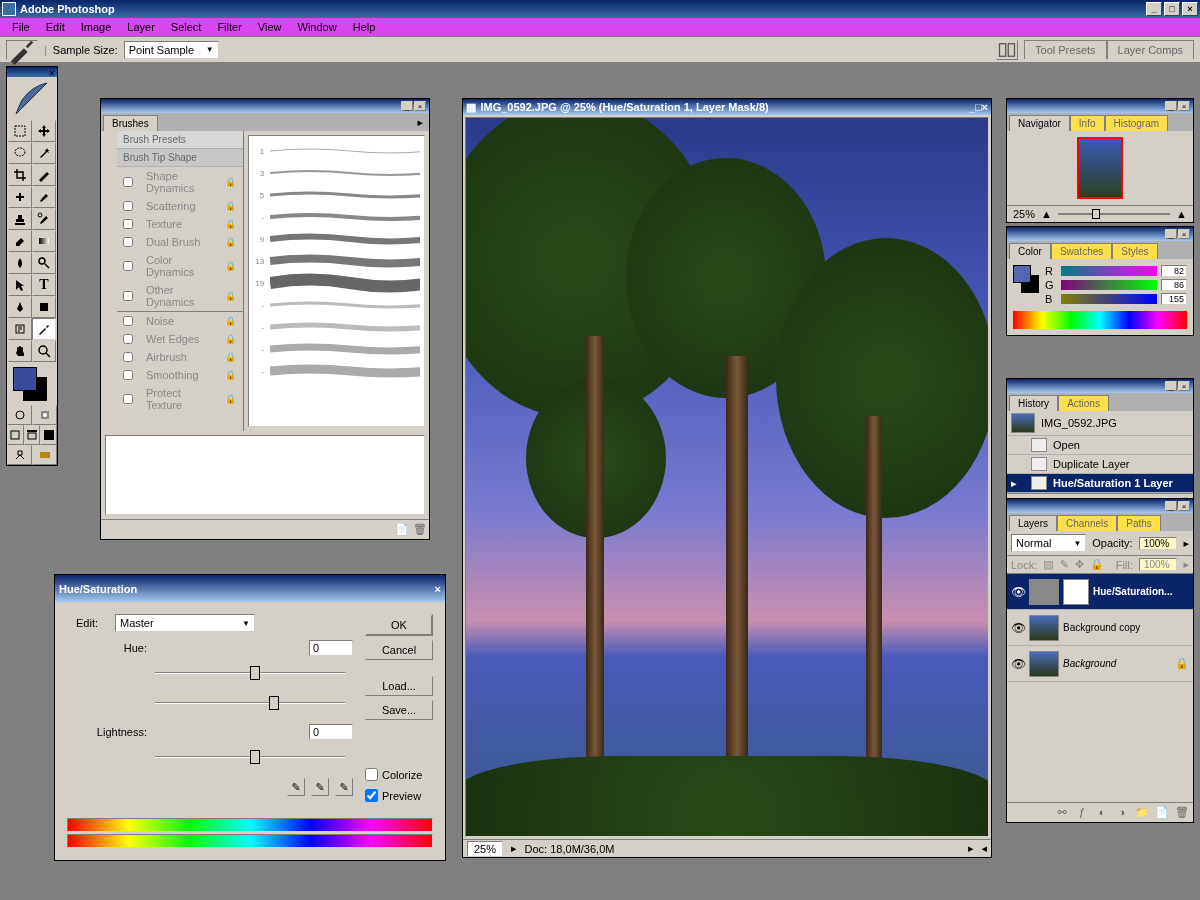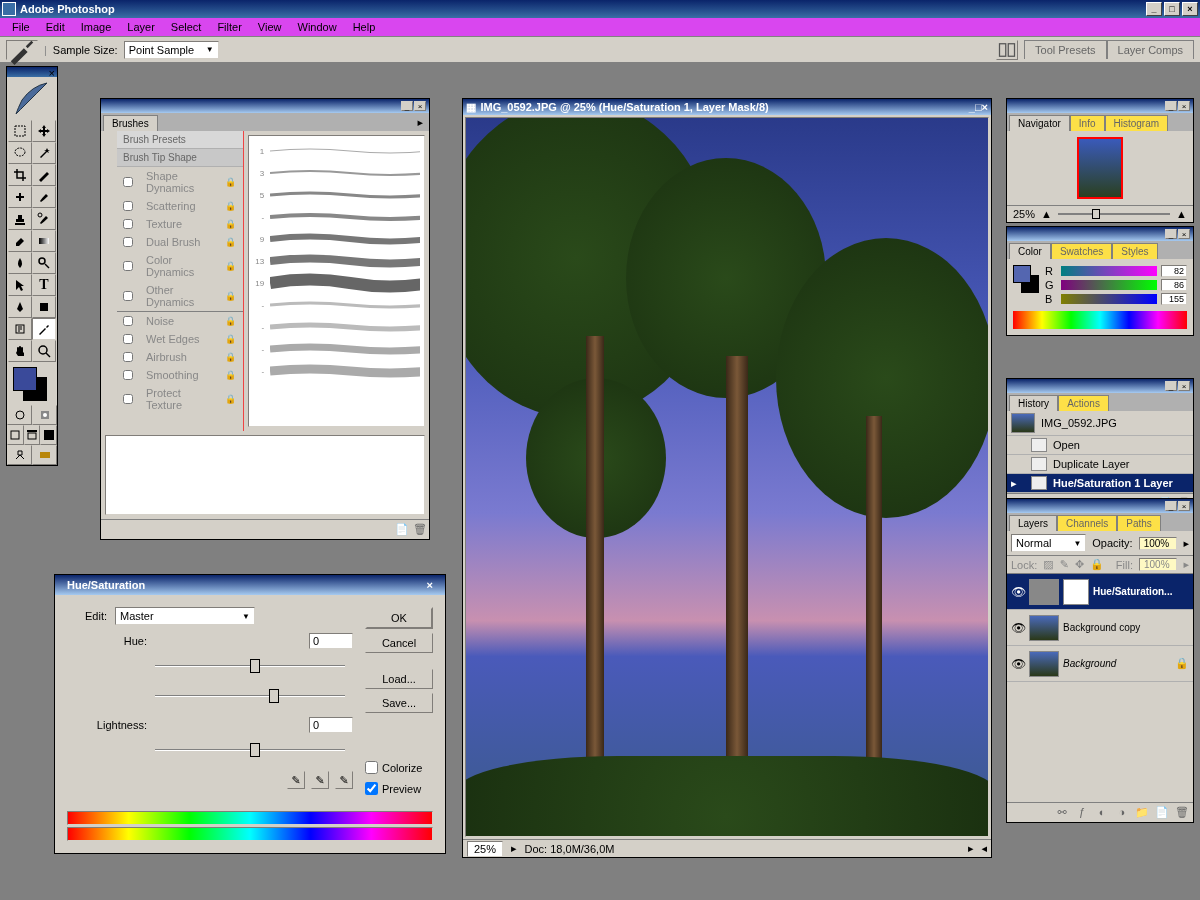--- a/index.html
+++ b/index.html
@@ -73,7 +73,7 @@
 
 
 .hsdialog { position:absolute; left:54px; top:574px; width:392px; background:#d4d0c8; border:1px solid #000; }
-.hs-title { background: linear-gradient(#0a246a, #a6caf0); color:#fff; height:20px; padding:0 12px; display:flex; align-items:center; font-weight:bold; font-size:11px;gap:32px;}
+.hs-title { background: linear-gradient(#0a246a, #a6caf0); color:#fff; height:27px; padding:0 4px; display:flex; align-items:center; font-weight:bold; font-size:11px;gap:32px;}
 .hs-title .spacer{flex:1;}
 .hs-body { padding:12px; display:flex; gap:12px; }
 .hs-main { flex:1; }

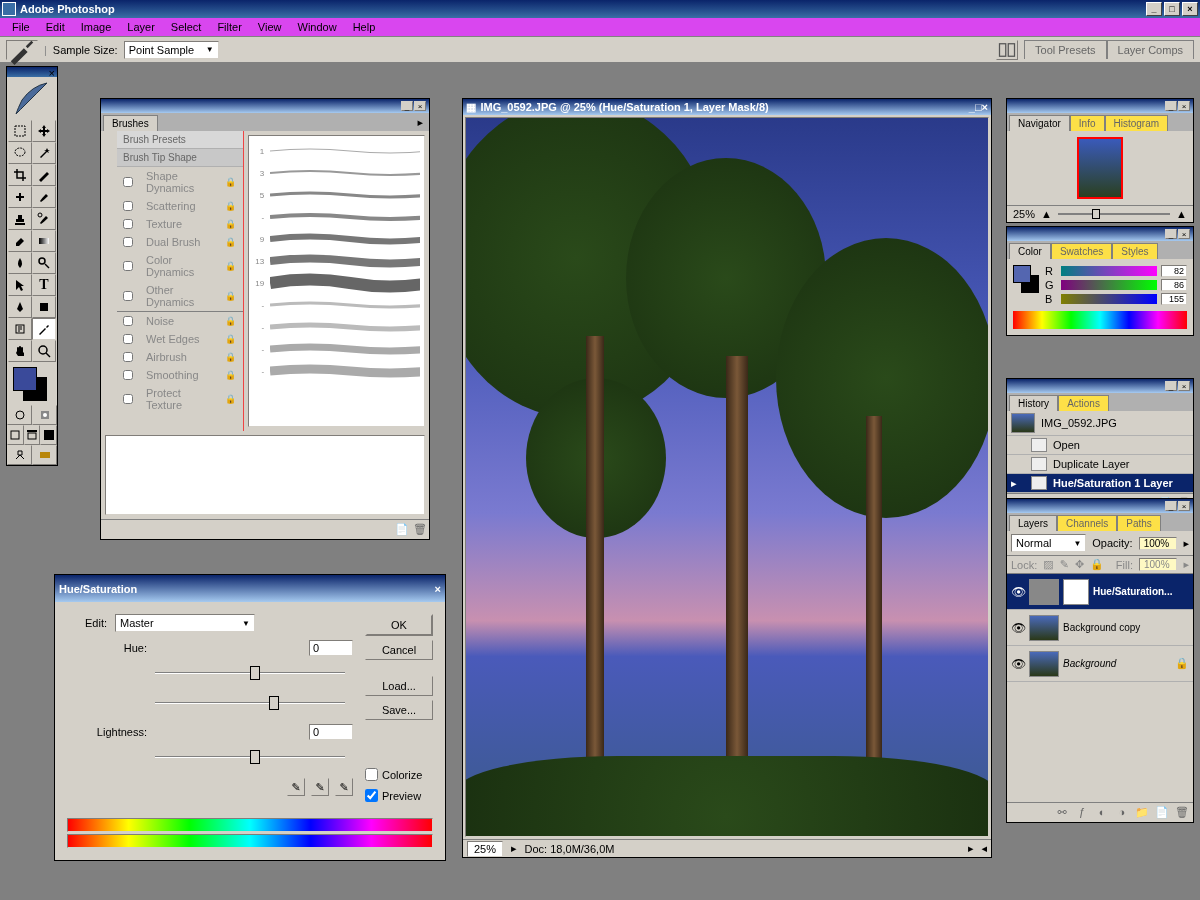--- a/index.html
+++ b/index.html
@@ -548,7 +548,7 @@
   <div class="hs-body">
     <div class="hs-main">
       <div class="hs-row">
-        <label style="width:40px;text-align:right">Edit:</label>
+        <label style="width:40px;text-align:center">Edit:</label>
         <div class="dropdown" style="width:140px">
           <span>Master</span>
             <span class="arr">▼</span>

